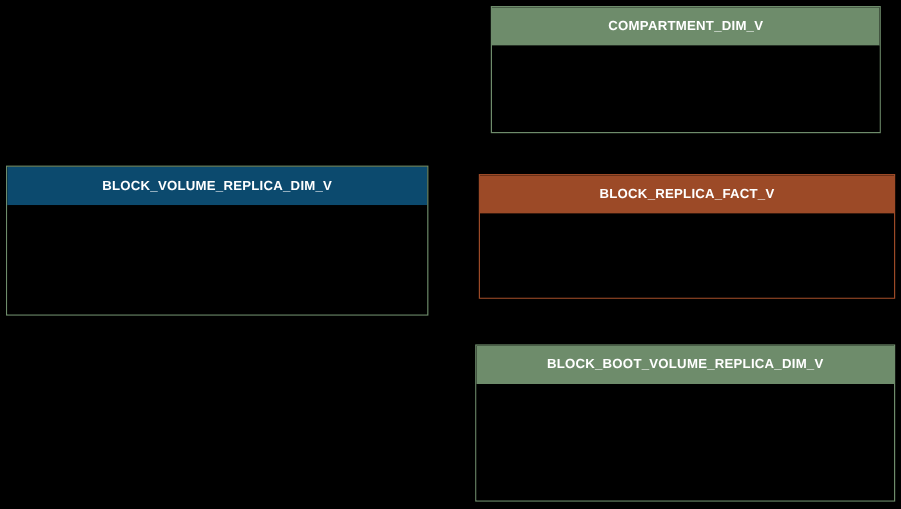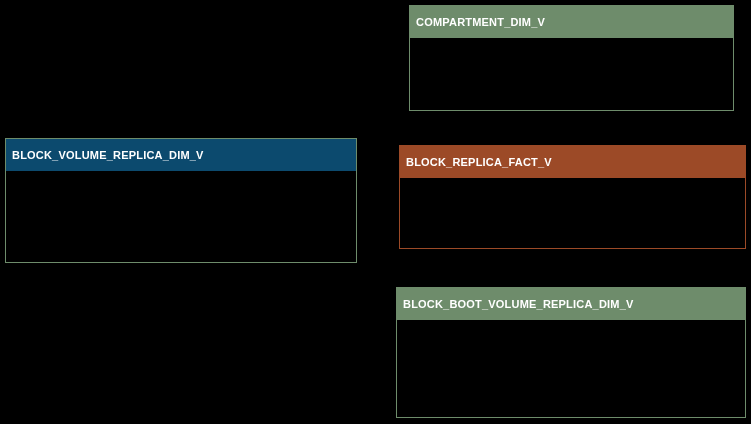--- a/index.html
+++ b/index.html
@@ -43,6 +43,7 @@
     flex: 0 0 24px;
     display: flex;
     align-items: center;
+    justify-content: center;
     padding: 16px 6px;
   }
 

